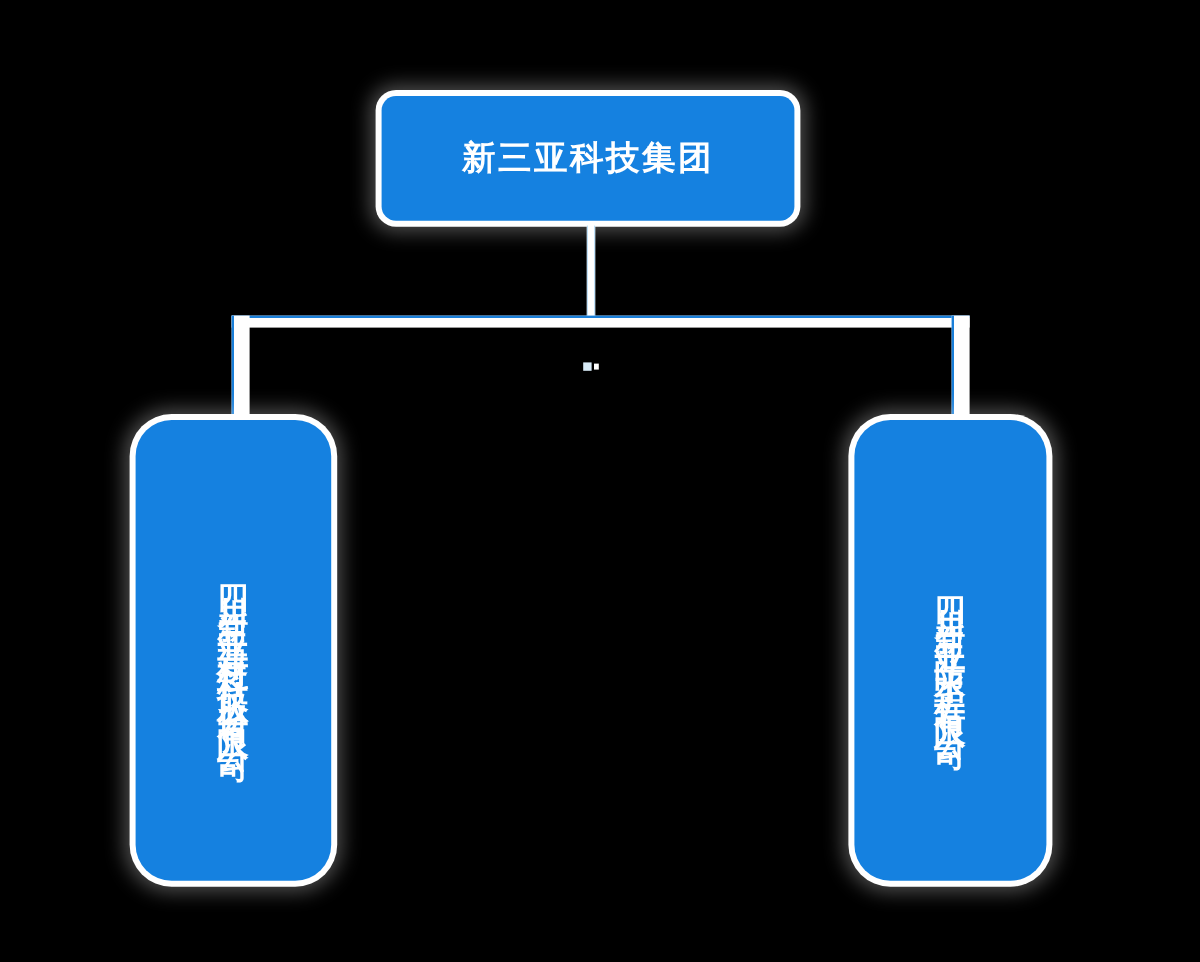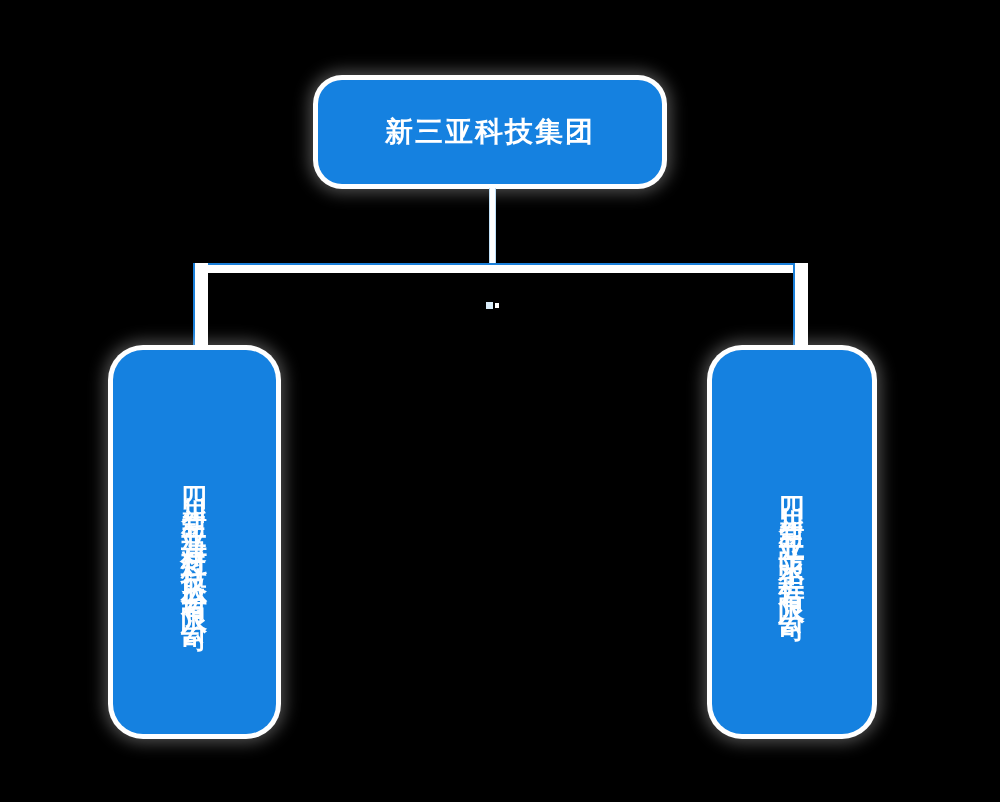--- a/index.html
+++ b/index.html
@@ -32,7 +32,7 @@
     top: 80px;
     width: 344px;
     height: 104px;
-    border-radius: 24px;
+    border-radius: 12px;
   }
   .node-root .label {
     font-size: 28px;

